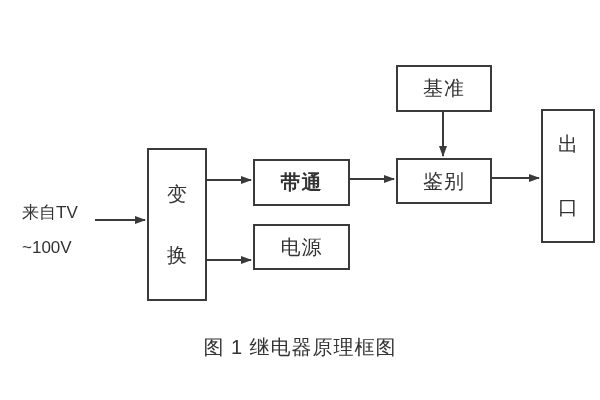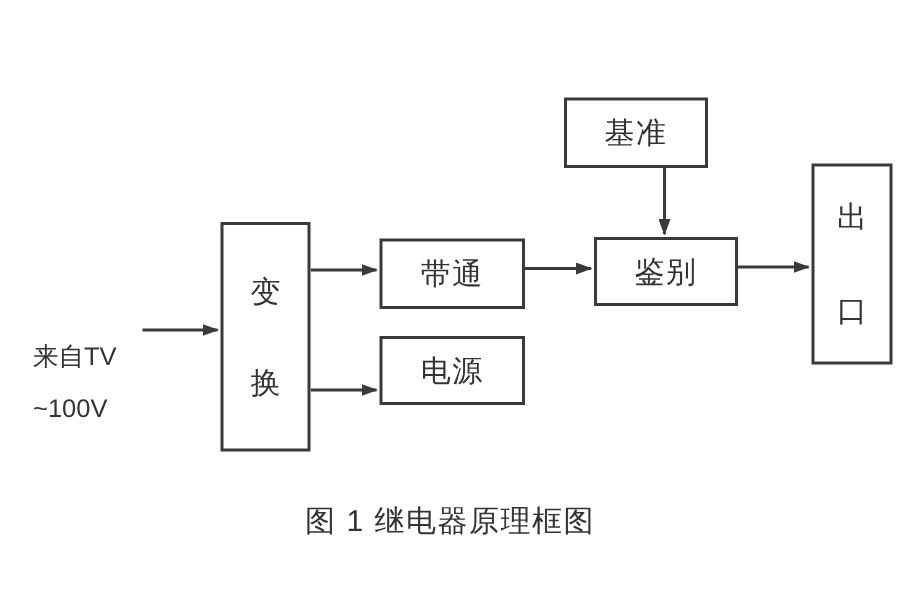--- a/index.html
+++ b/index.html
@@ -39,7 +39,7 @@
   .box-transform span { margin: 17px 0; }
   .box-bandpass  { left:253px; top:159px; width:97px; height:47px; }
   .box-power     { left:253px; top:224px; width:97px; height:46px; }
-  .box-reference { left:376px; top:65px;  width:96px; height:47px; }
+  .box-reference { left:396px; top:65px;  width:96px; height:47px; }
   .box-discrim   { left:396px; top:158px; width:96px; height:46px;text-align:right; }
   .box-output    { left:541px; top:109px; width:54px; height:134px; }
   .box-output span { margin: 18px 0; }

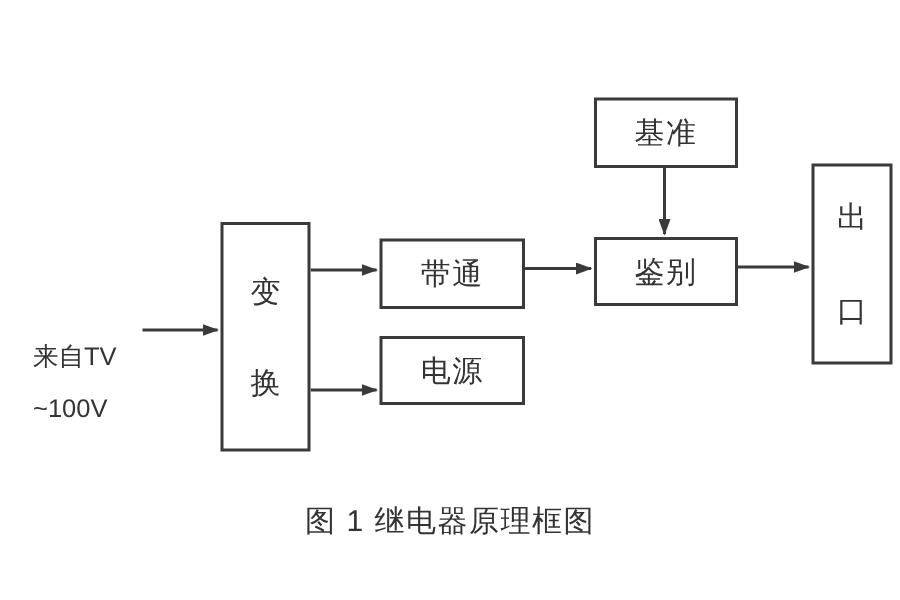--- a/index.html
+++ b/index.html
@@ -37,7 +37,7 @@
   }
   .box-transform { left:147px; top:148px; width:60px; height:153px; }
   .box-transform span { margin: 17px 0; }
-  .box-bandpass  { left:253px; top:159px; width:97px; height:47px; }
+  .box-bandpass  { left:253px; top:159px; width:97px; height:47px;font-weight:bold; }
   .box-power     { left:253px; top:224px; width:97px; height:46px; }
   .box-reference { left:396px; top:65px;  width:96px; height:47px; }
   .box-discrim   { left:396px; top:158px; width:96px; height:46px;text-align:right; }

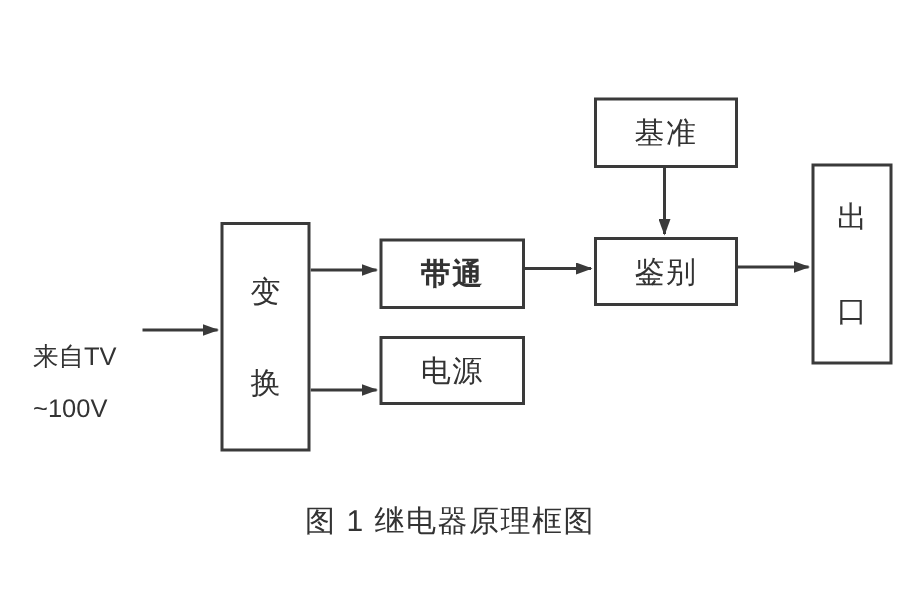--- a/index.html
+++ b/index.html
@@ -50,7 +50,7 @@
     line-height: 1;
     color: #333333;
   }
-  .input-label .line1 { margin-bottom: 18px; margin-top: 25px; }
+  .input-label .line1 { margin-bottom: 18px; }
   .caption {
     position: absolute;
     left: 0; top: 334px;

